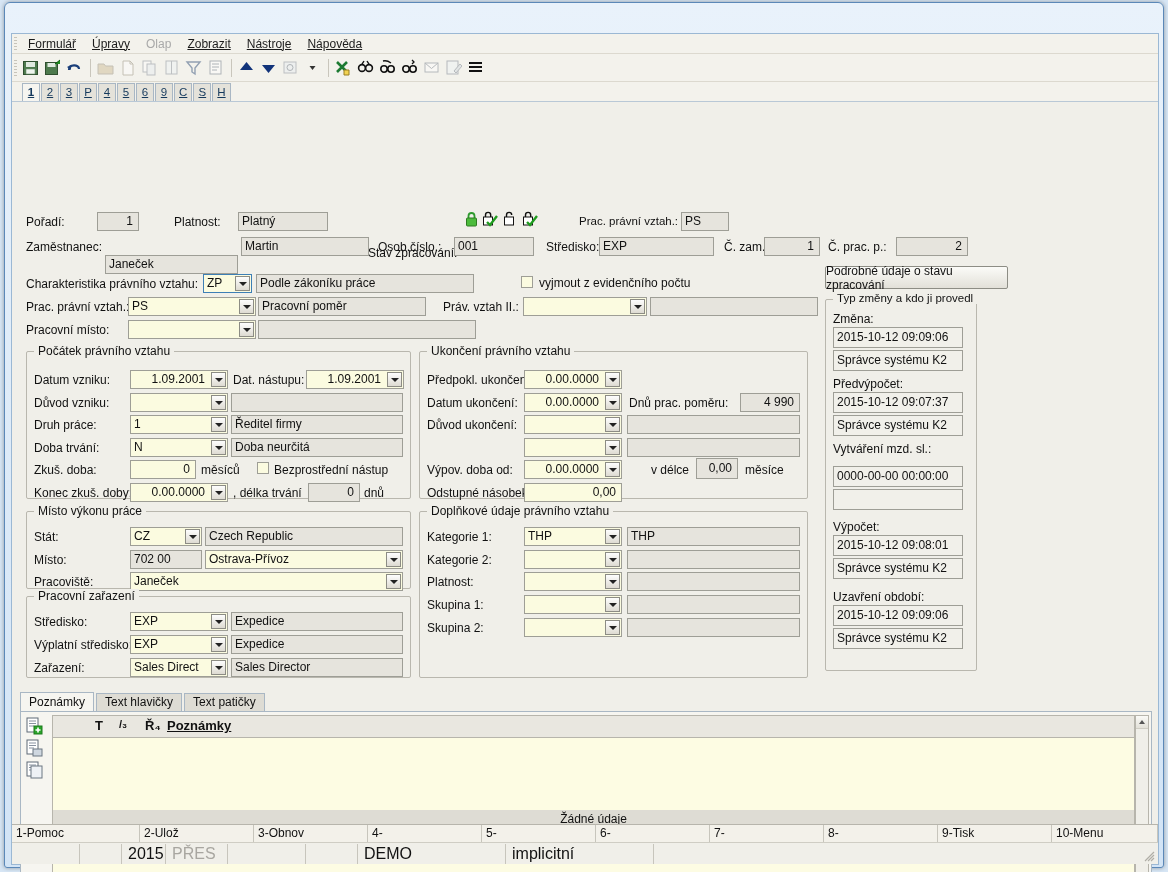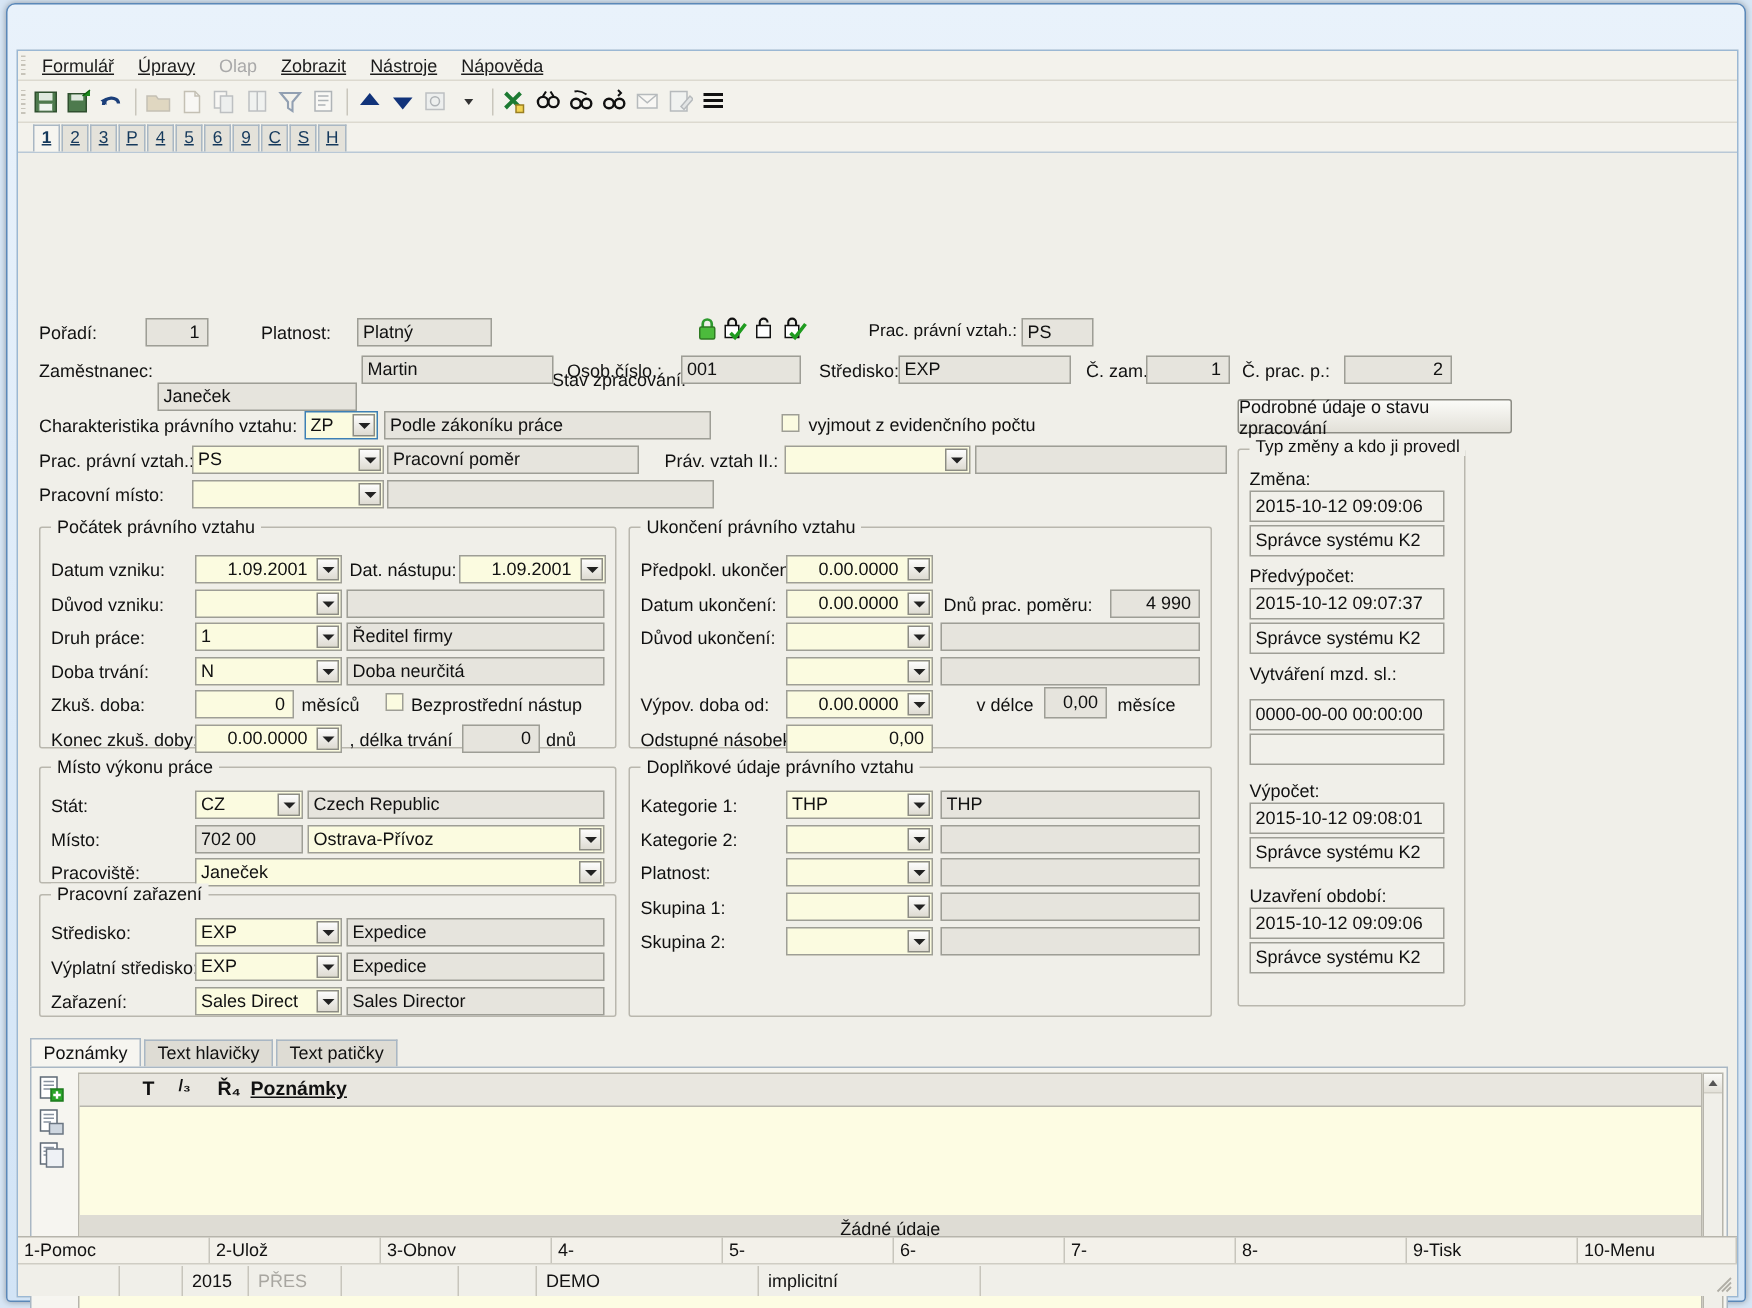--- a/index.html
+++ b/index.html
@@ -114,7 +114,7 @@
   .fkeys { position:absolute; left:0; bottom:22px; width:1146px; height:18px; background:#f3f1ea; border-top:1px solid #b7b5ac; display:flex; }
   .fkey { border-right:1px solid #c7c5bc; font-size:12px; color:#111; padding-left:4px; line-height:17px; }
   .sbar { position:absolute; left:0; bottom:0; width:1146px; height:22px; background:#f0efe9; border-top:1px solid #cfcdc4; display:flex; align-items:center; }
-  .scell { height:20px; border-right:1px solid #c7c5bc; font-size:12px; line-height:20px; padding:0 6px; color:#111; }
+  .scell { height:20px; border-right:1px solid #c7c5bc; font-size:16px; line-height:20px; padding:0 6px; color:#111; }
   .scell.grey { color:#a8a6a0; }
   .grip-corner { position:absolute; right:3px; bottom:2px; width:12px; height:12px; }
 </style>

